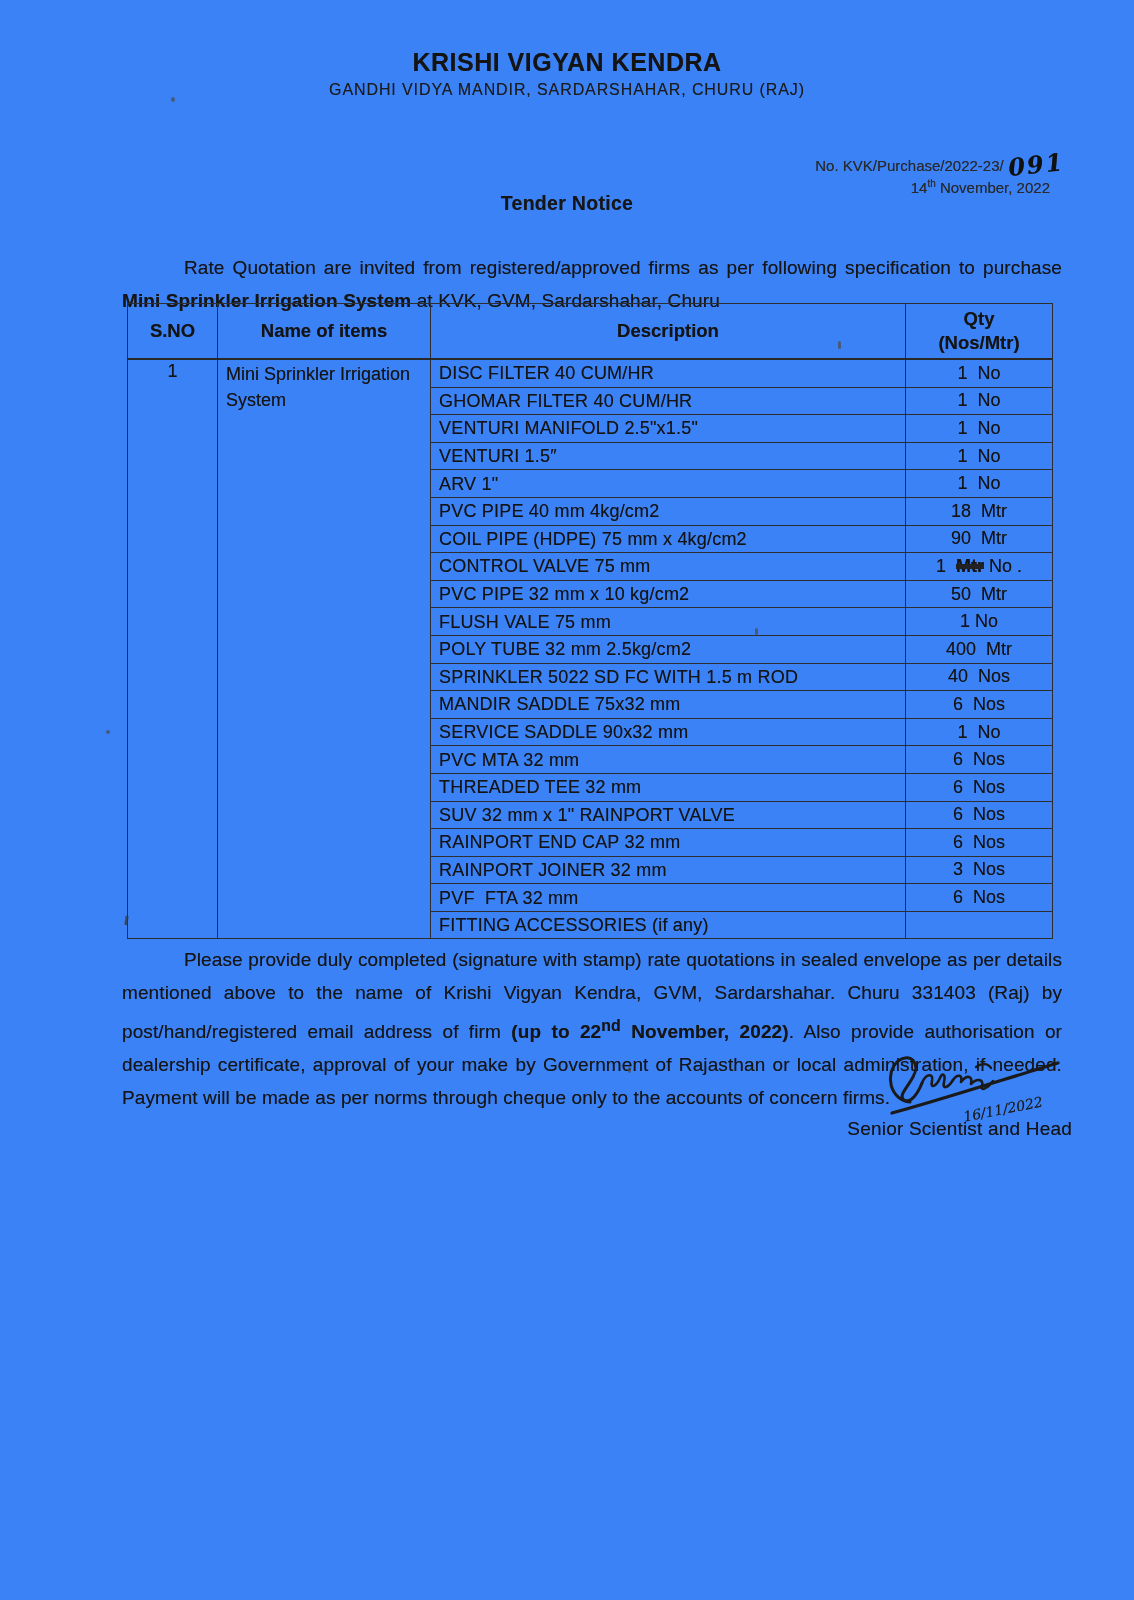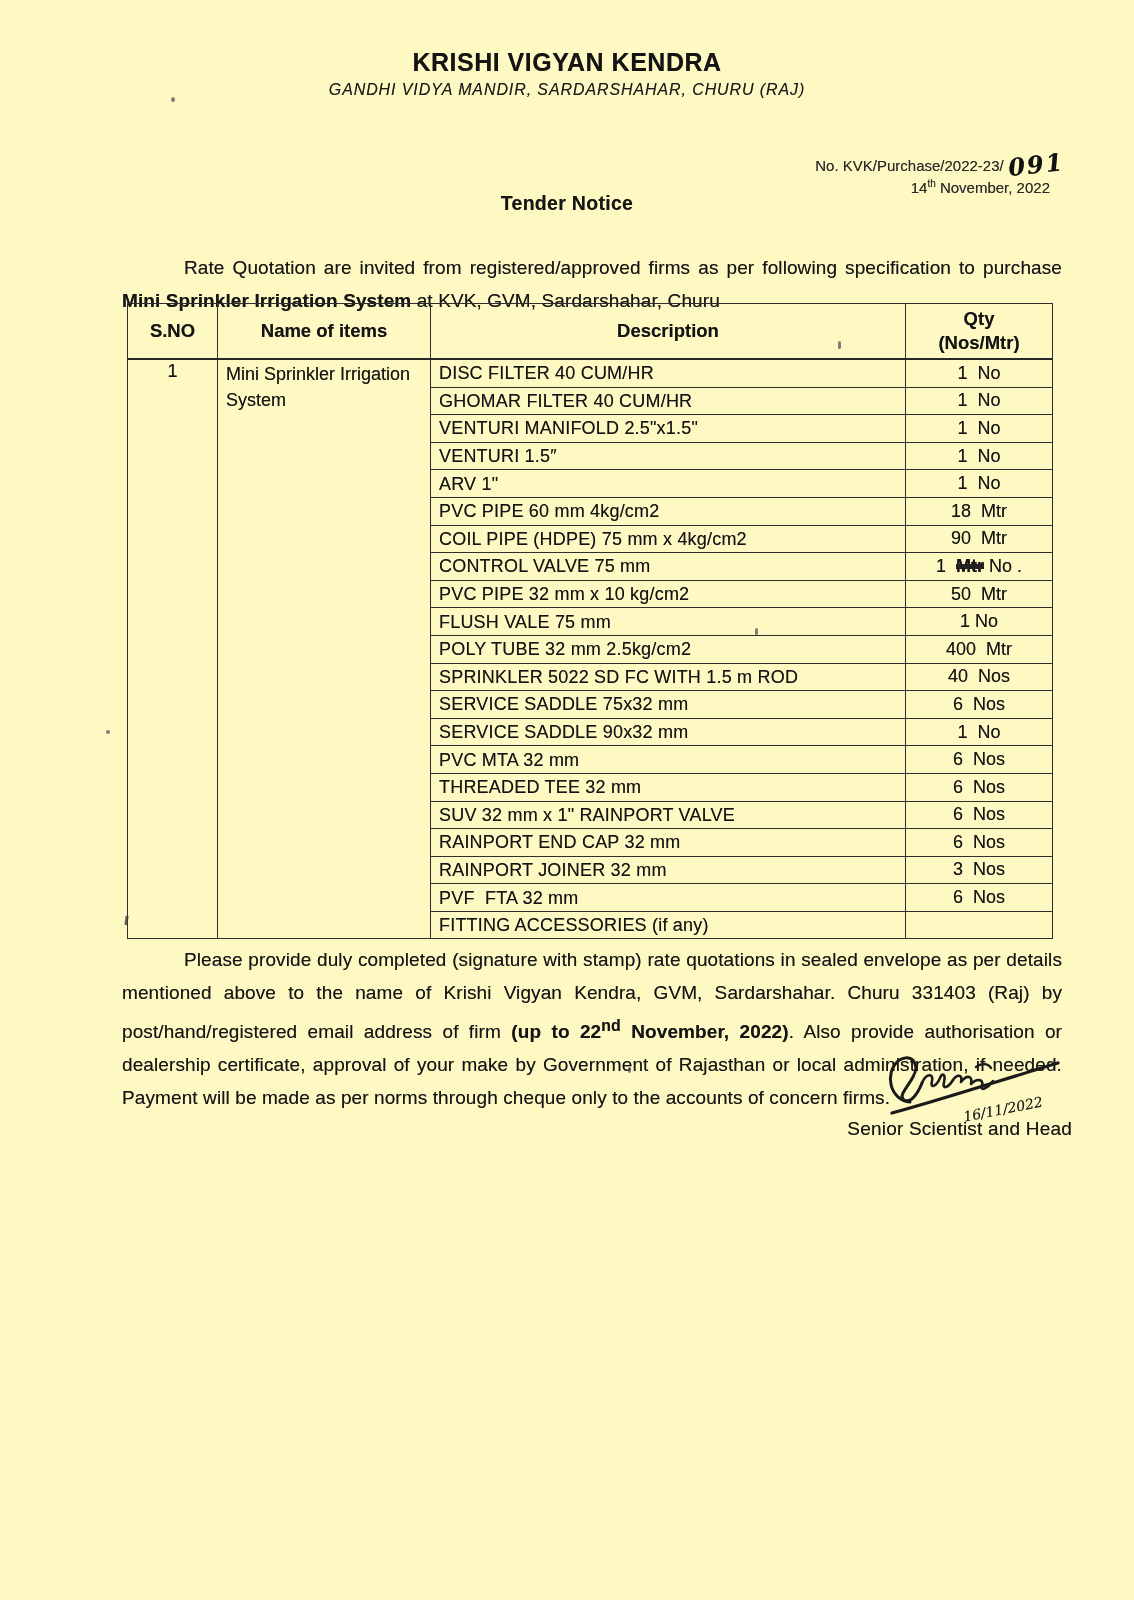--- a/index.html
+++ b/index.html
@@ -13,7 +13,7 @@
   .page{
     position:relative;
     width:1134px;height:1600px;
-    background:#fef9c3;
+    background:#3b82f6;
     text-shadow:0 0 0.5px rgba(25,25,25,0.55);
   }
   

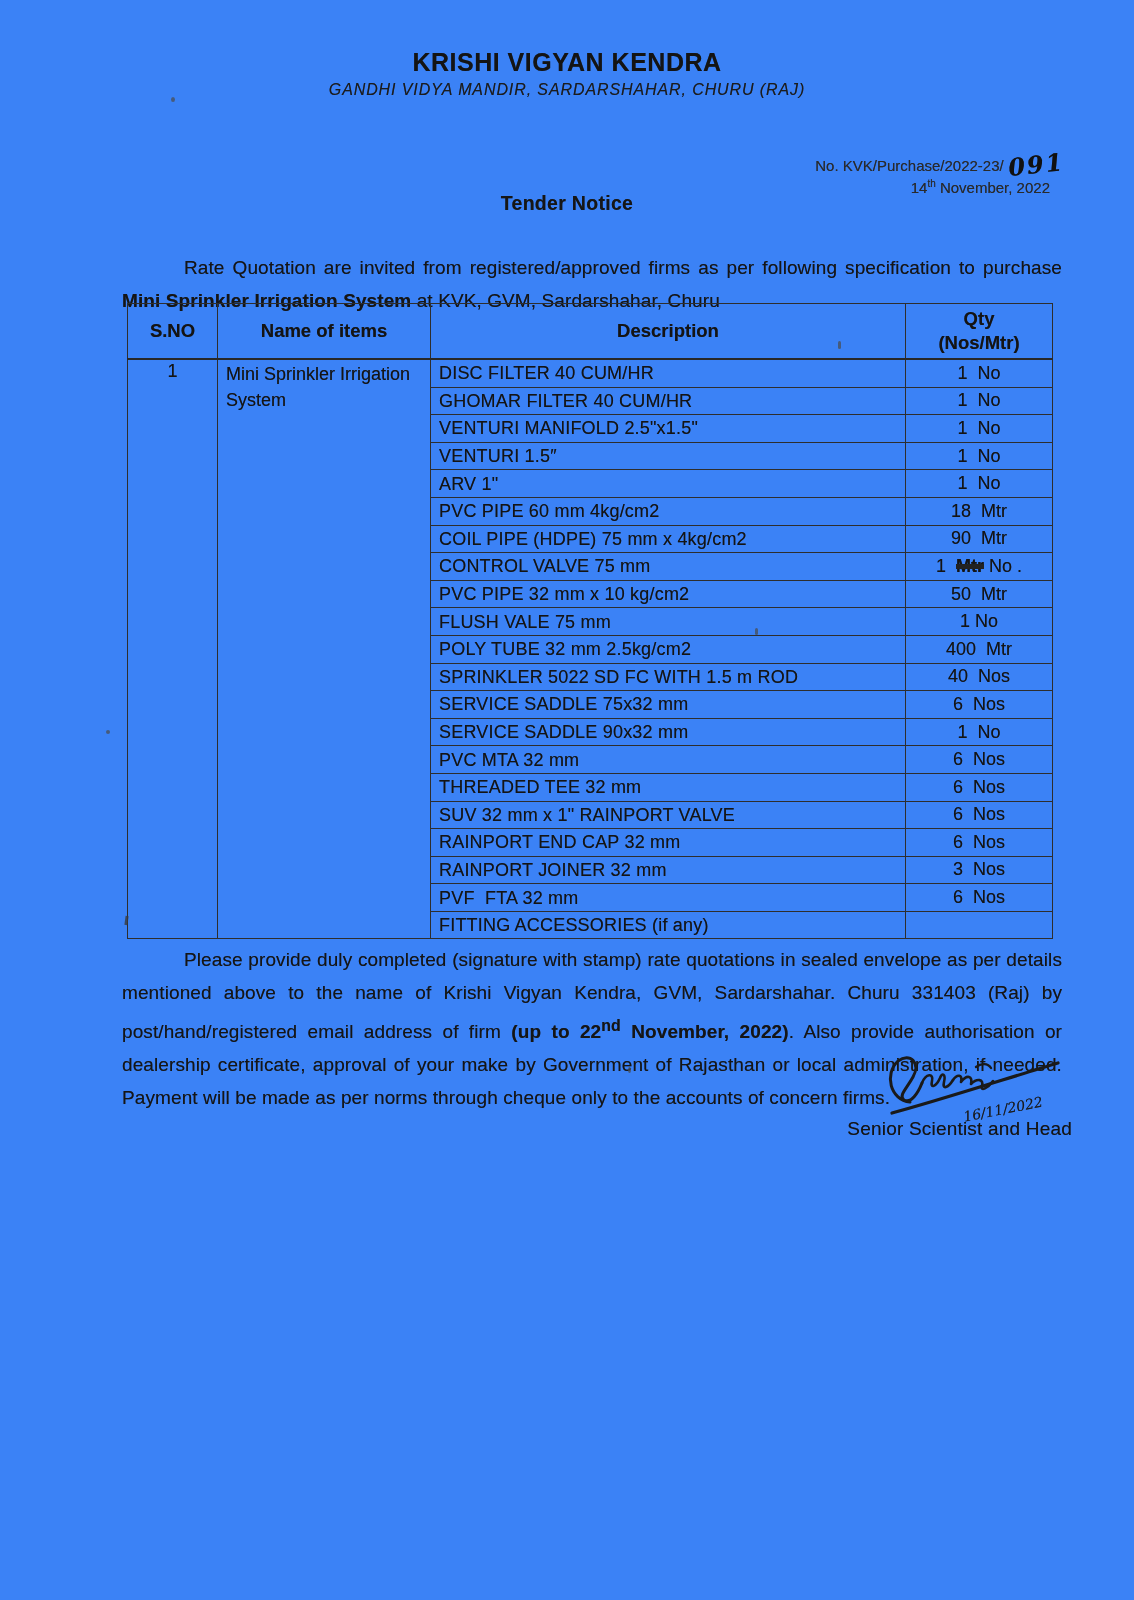--- a/index.html
+++ b/index.html
@@ -22,7 +22,7 @@
     margin:0; font-size:25px; font-weight:bold; letter-spacing:0.5px; color:#141414;
   }
   .org-subtitle{
-    margin-top:4px; font-size:16px; letter-spacing:0.9px; color:#1c1c1c;font-style:italic;
+    margin-top:4px; font-size:16px; letter-spacing:0.9px; color:#1c1c1c;
   }
   .org-mobile{
     margin-top:5px; font-size:18px; letter-spacing:0.4px;

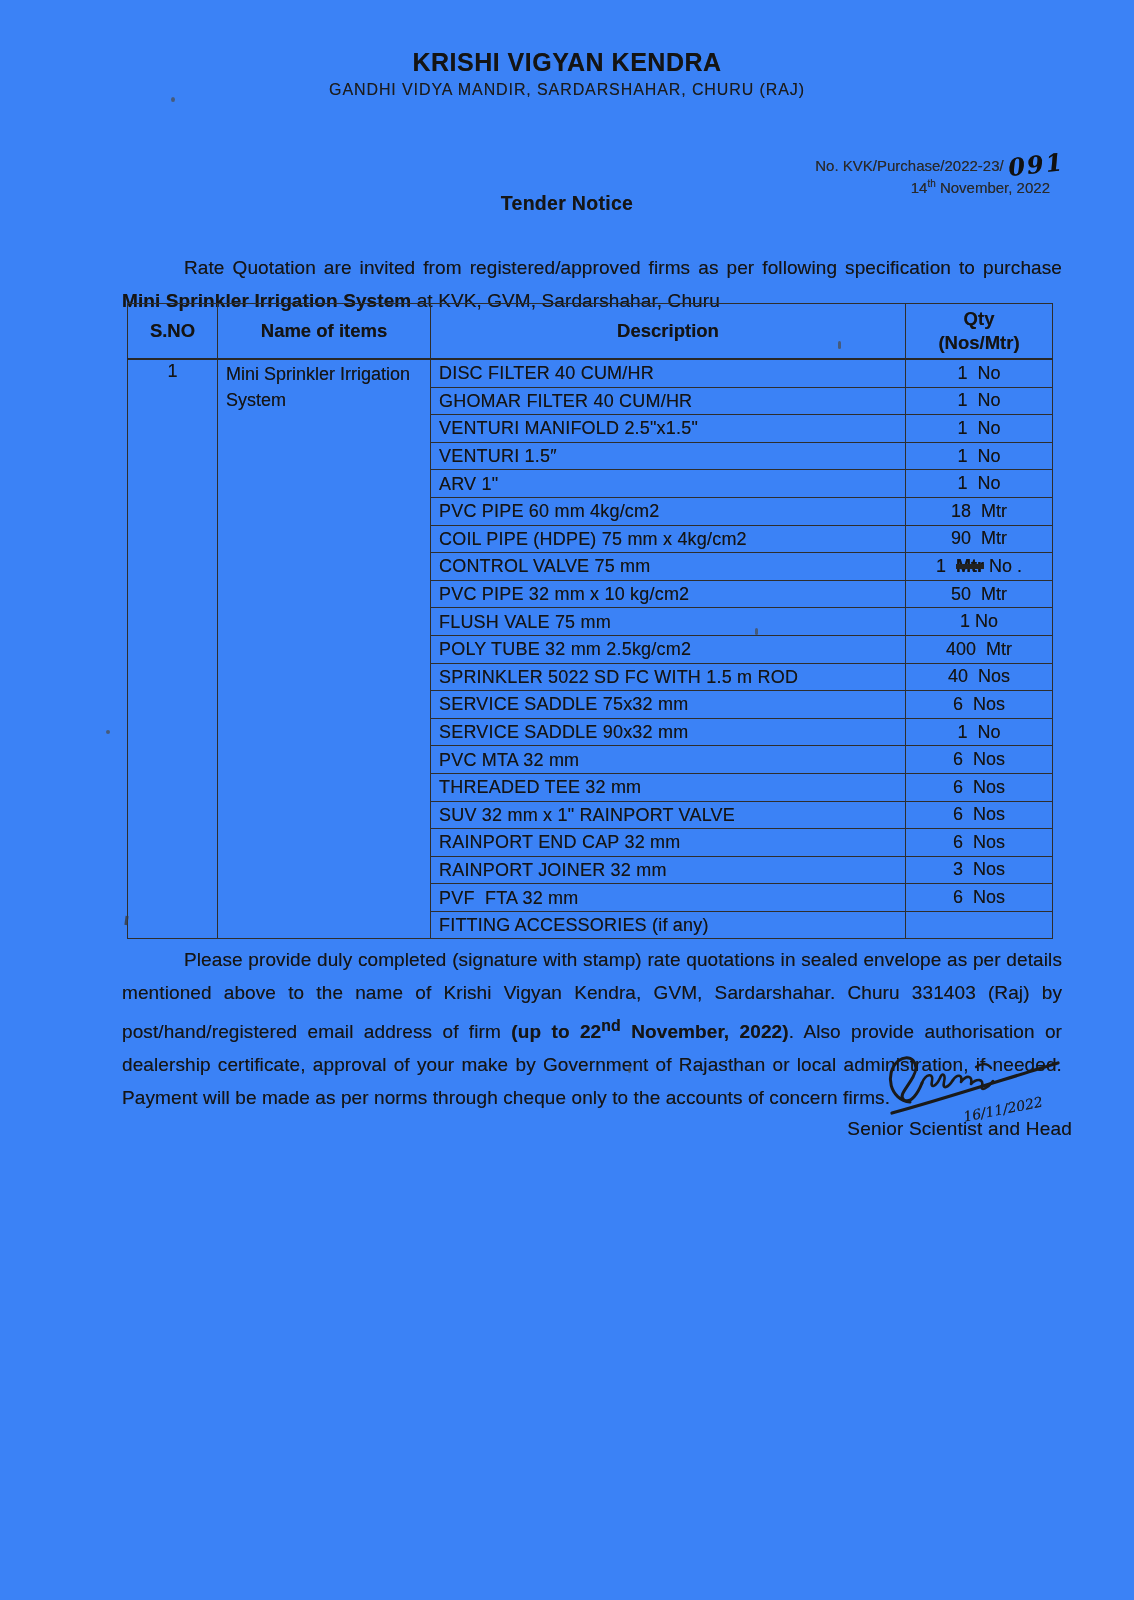--- a/index.html
+++ b/index.html
@@ -164,7 +164,7 @@
           <td class="qty-cell"><span>1  No</span></td>
         </tr>
         <tr>
-          <td class="desc-cell">PVC PIPE 60 mm 4kg/cm2</td>
+          <td class="desc-cell">PVC PIPE 40 mm 4kg/cm2</td>
           <td class="qty-cell"><span>18  Mtr</span></td>
         </tr>
         <tr>

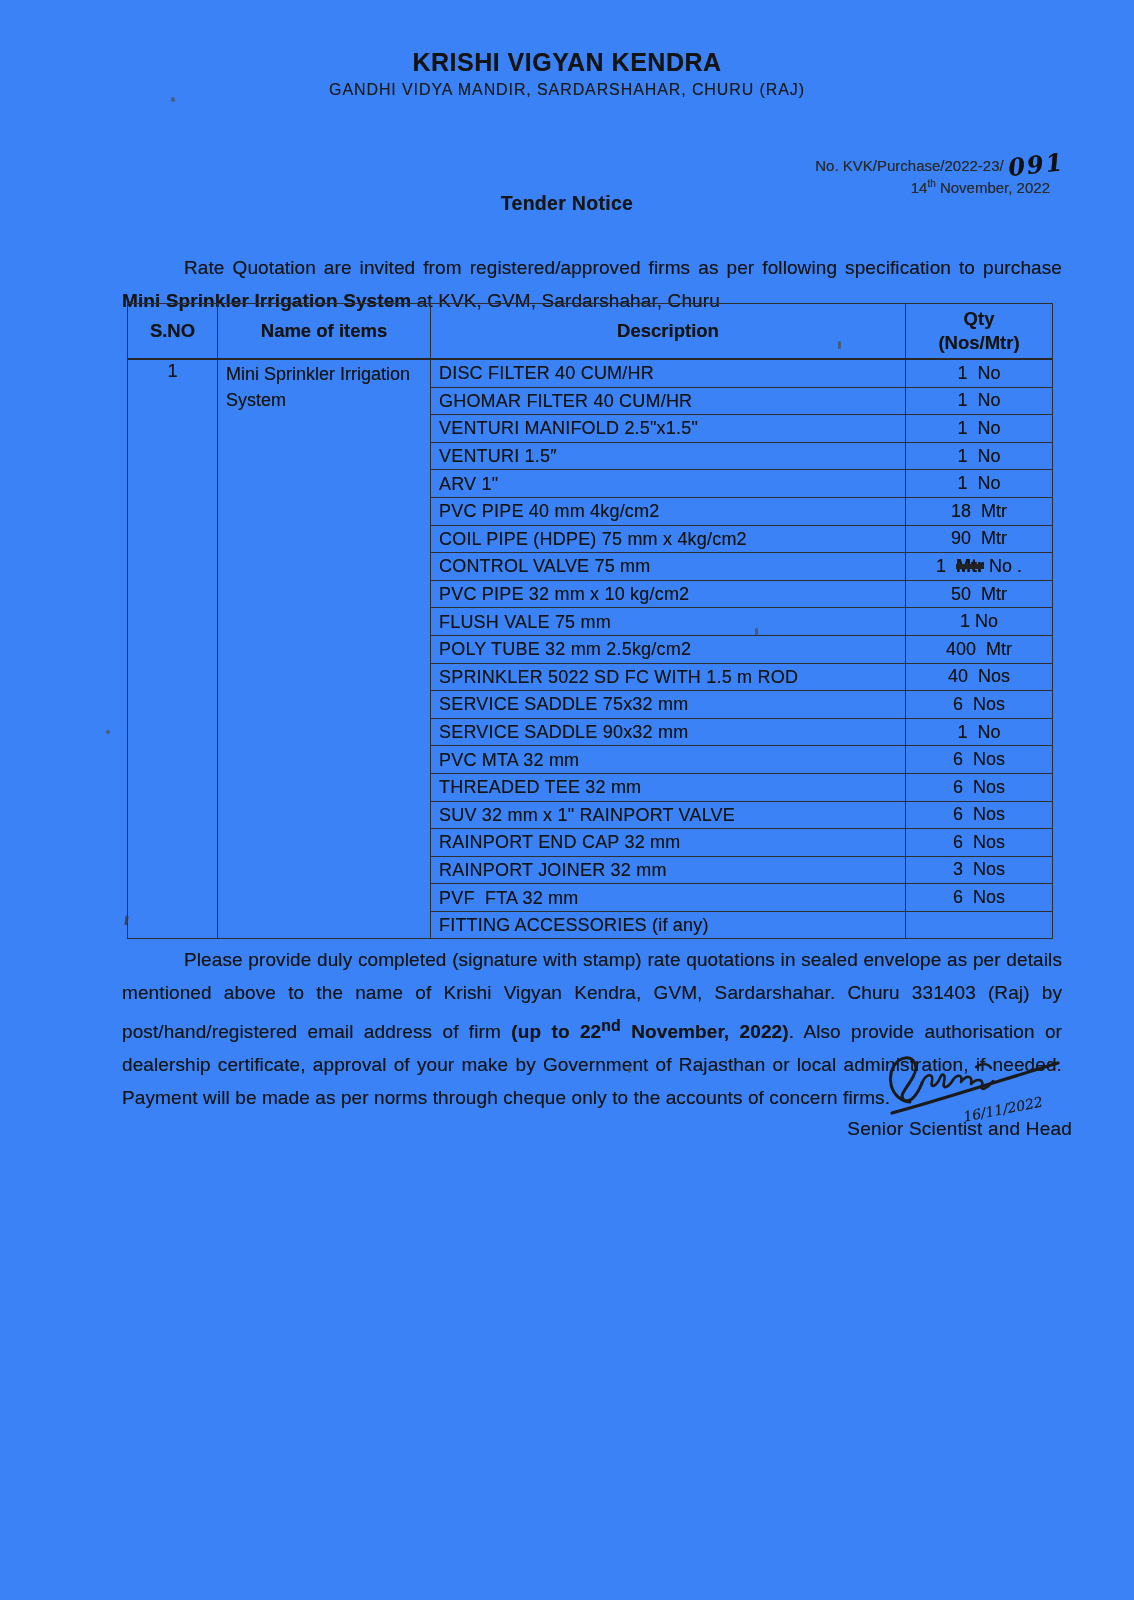--- a/index.html
+++ b/index.html
@@ -192,7 +192,7 @@
           <td class="qty-cell"><span>40  Nos</span></td>
         </tr>
         <tr>
-          <td class="desc-cell">SERVICE SADDLE 75x32 mm</td>
+          <td class="desc-cell">MANDIR SADDLE 75x32 mm</td>
           <td class="qty-cell"><span>6  Nos</span></td>
         </tr>
         <tr>

